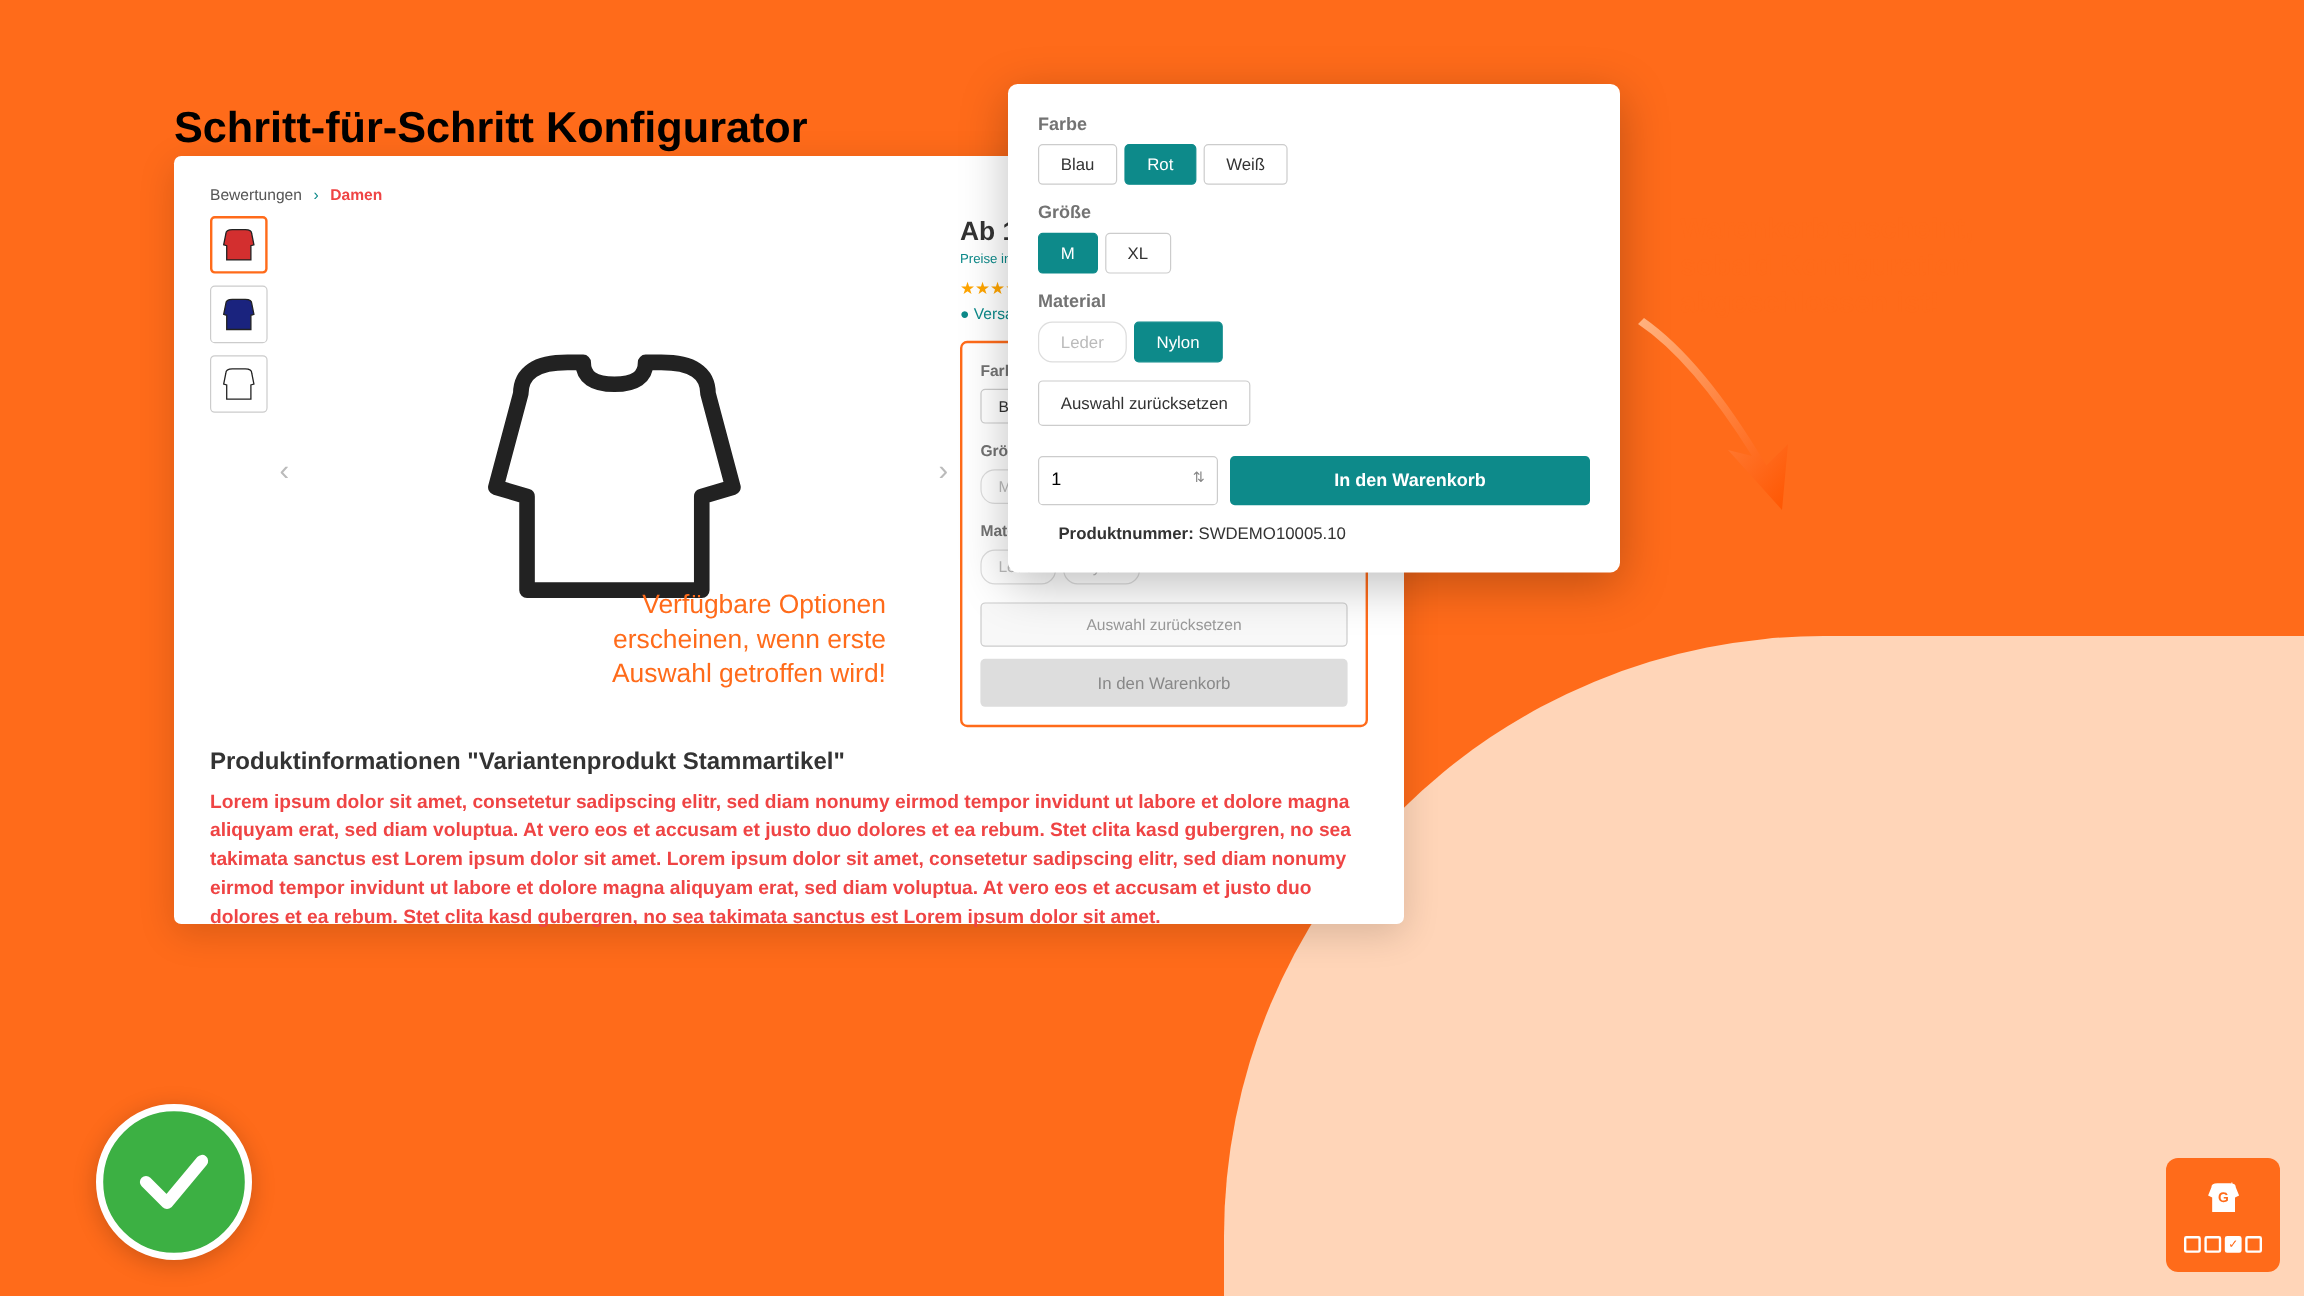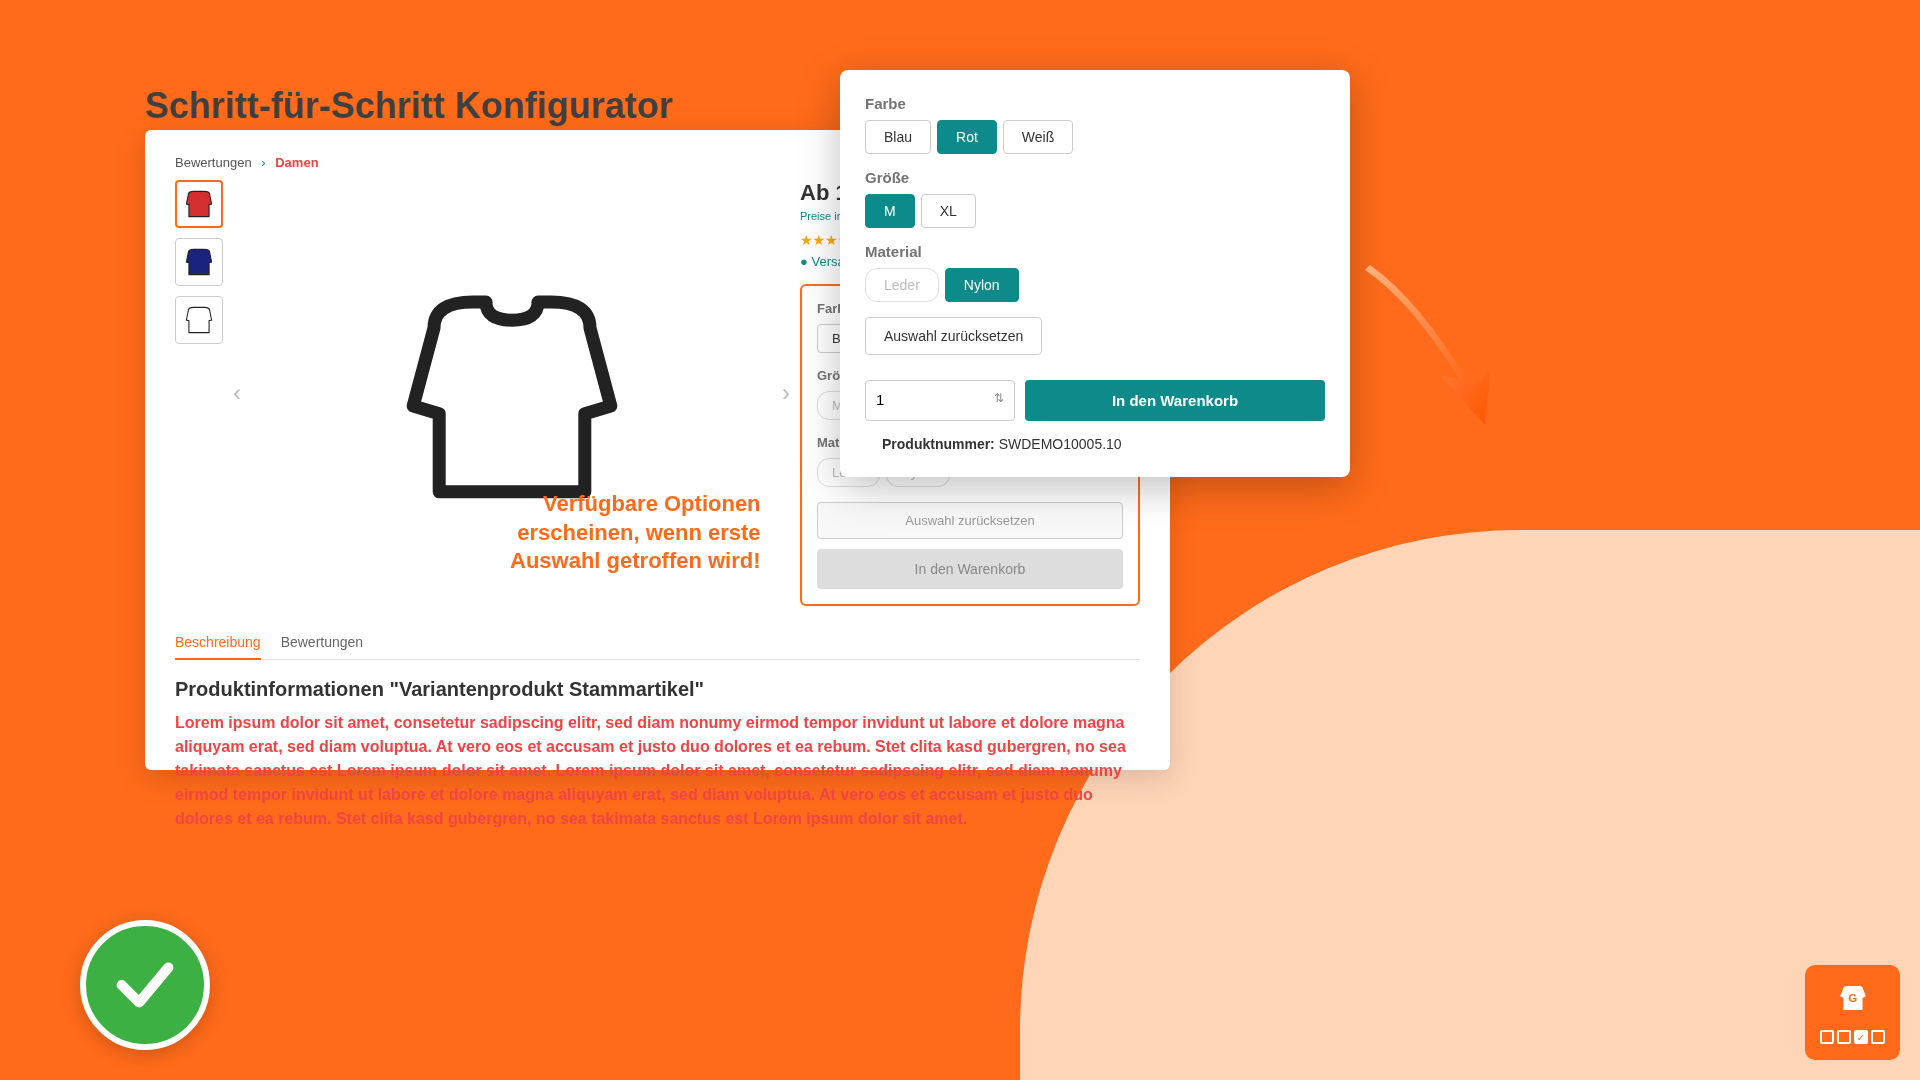--- a/index.html
+++ b/index.html
@@ -5,7 +5,7 @@
 * { box-sizing: border-box; margin: 0; padding: 0; }
 body { font-family: -apple-system, BlinkMacSystemFont, "Segoe UI", Arial, sans-serif; width: 1920px; height: 1080px; background: #ff6b1a; overflow: hidden; position: relative; }
 .bg-curve { position: absolute; right: 0; bottom: 0; width: 900px; height: 550px; background: #ffd5b8; border-radius: 500px 0 0 0; }
-.page-title { position: absolute; top: 85px; left: 145px; color: #404040; font-size: 36px; font-weight: 700; }
+.page-title { position: absolute; top: 85px; left: 145px; color: #000000; font-size: 36px; font-weight: 700; }
 .product-card { position: absolute; top: 130px; left: 145px; width: 1025px; height: 640px; background: #fff; border-radius: 6px; padding: 25px 30px; box-shadow: 0 8px 30px rgba(0,0,0,.15); }
 .breadcrumb { font-size: 13px; color: #555; margin-bottom: 10px; }
 .breadcrumb .sep { color: #0d8a8a; margin: 0 6px; }

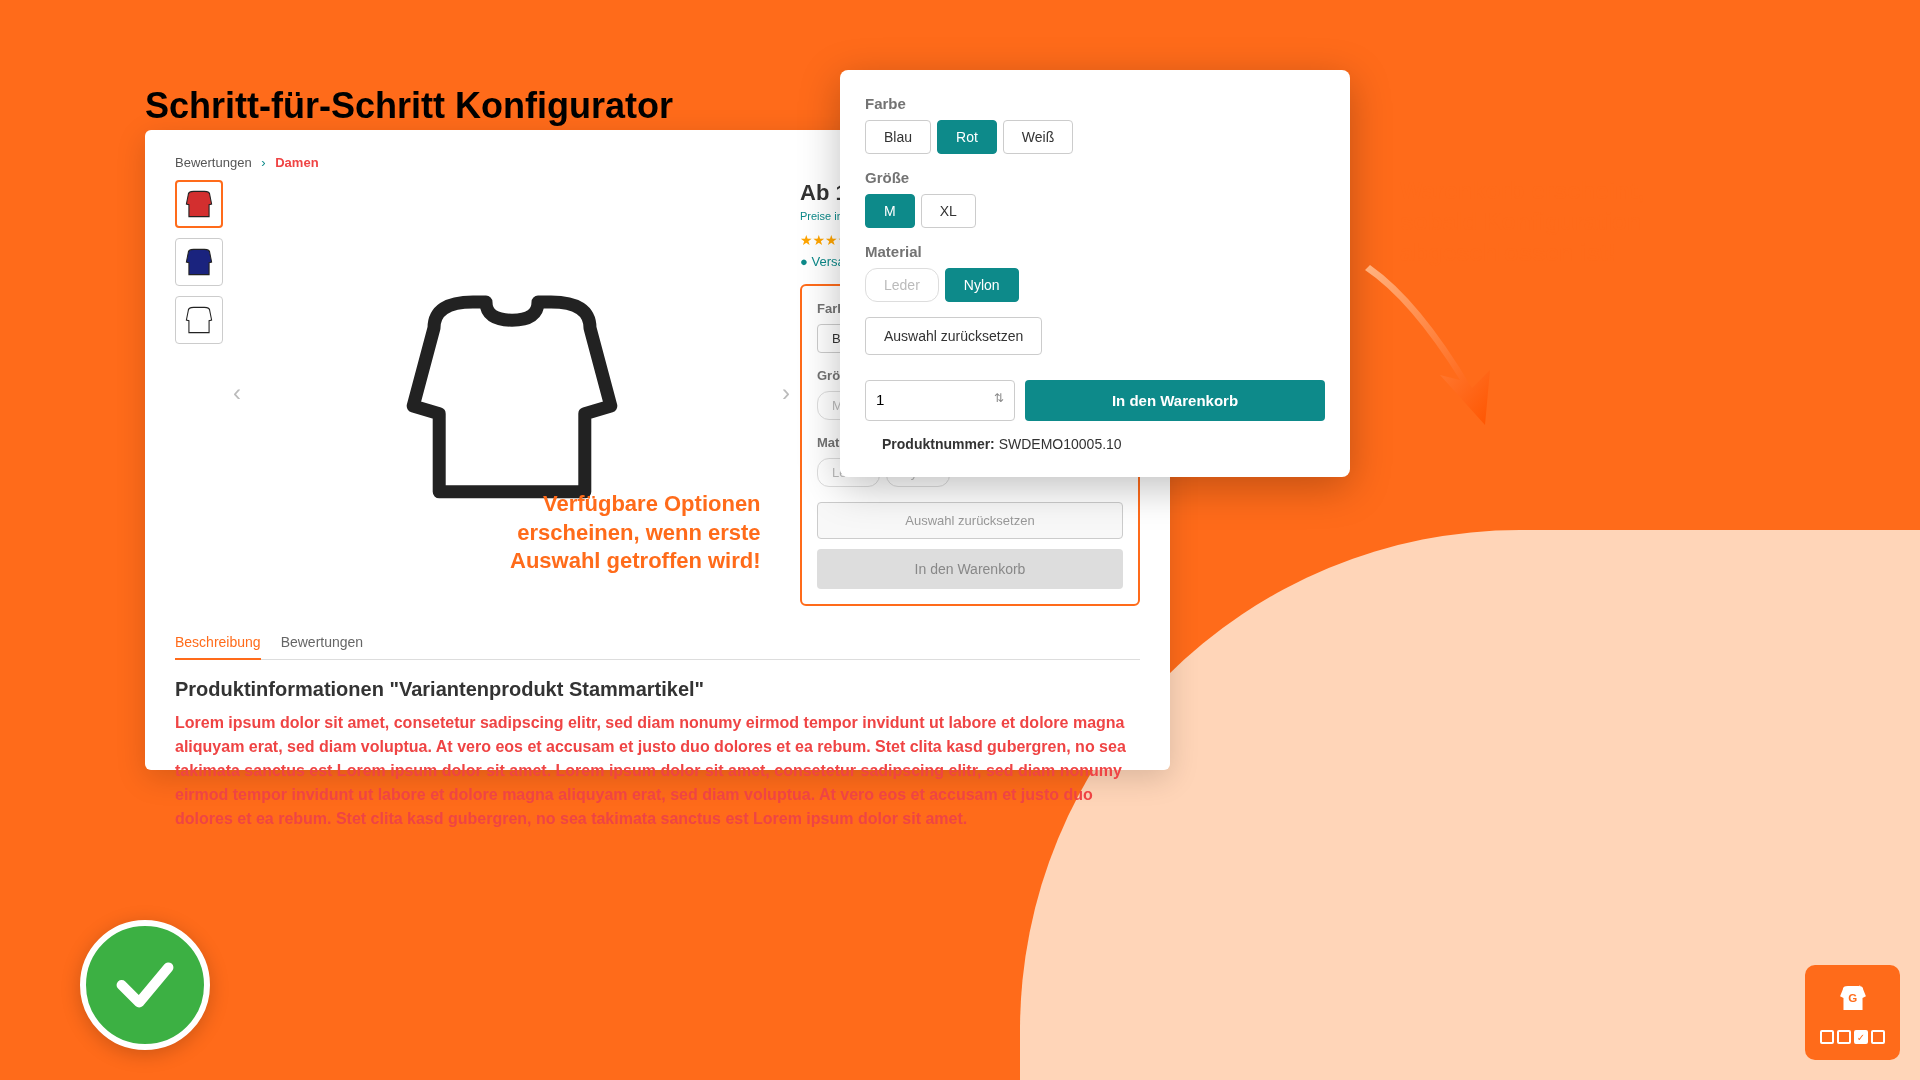--- a/index.html
+++ b/index.html
@@ -41,7 +41,7 @@
 .tab.active { color: #ff6b1a; border-bottom: 2px solid #ff6b1a; margin-bottom: -1px; }
 .desc-title { font-size: 20px; font-weight: 700; margin: 18px 0 10px; color: #333; }
 .desc-text { font-size: 16px; color: #ef4444; line-height: 1.5; font-weight: bold; }
-.callout1 { position: absolute; top: 490px; left: 510px; color: #ff6b1a; font-size: 22px; font-weight: 700; text-align: right; line-height: 1.3; }
+.callout1 { position: absolute; top: 490px; left: 510px; color: #ff6b1a; font-size: 22px; font-weight: 400; text-align: right; line-height: 1.3; }
 .popup { position: absolute; top: 70px; left: 840px; width: 510px; background: #fff; border-radius: 8px; padding: 25px; box-shadow: 0 10px 40px rgba(0,0,0,.25); }
 .popup .opt-label { font-size: 15px; }
 .popup .opt-btn { padding: 8px 18px; font-size: 14px; }

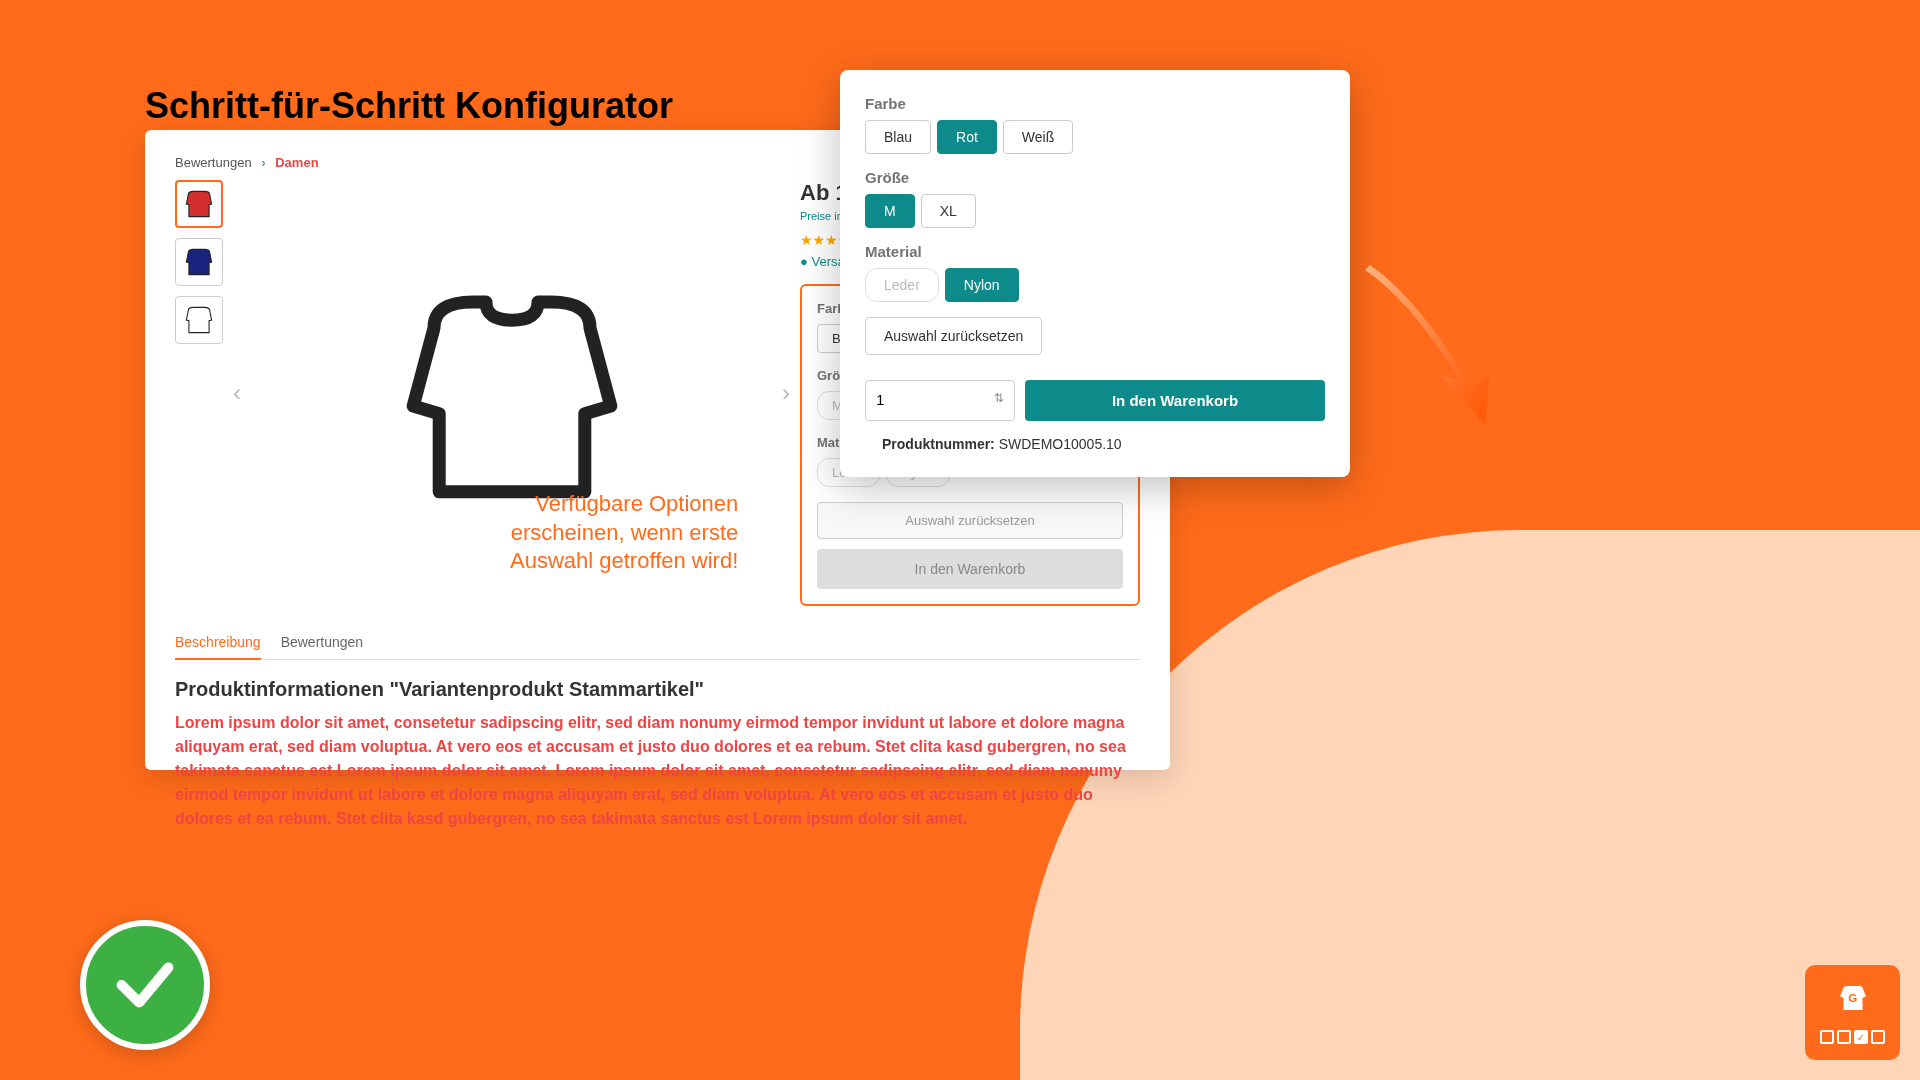--- a/index.html
+++ b/index.html
@@ -135,10 +135,6 @@
     </div>
   </div>
 
-  <div class="tabs">
-    <div class="tab active">Beschreibung</div>
-    <div class="tab">Bewertungen</div>
-  </div>
   <h2 class="desc-title">Produktinformationen "Variantenprodukt Stammartikel"</h2>
   <p class="desc-text">Lorem ipsum dolor sit amet, consetetur sadipscing elitr, sed diam nonumy eirmod tempor invidunt ut labore et dolore magna aliquyam erat, sed diam voluptua. At vero eos et accusam et justo duo dolores et ea rebum. Stet clita kasd gubergren, no sea takimata sanctus est Lorem ipsum dolor sit amet. Lorem ipsum dolor sit amet, consetetur sadipscing elitr, sed diam nonumy eirmod tempor invidunt ut labore et dolore magna aliquyam erat, sed diam voluptua. At vero eos et accusam et justo duo dolores et ea rebum. Stet clita kasd gubergren, no sea takimata sanctus est Lorem ipsum dolor sit amet.</p>
 </div>

